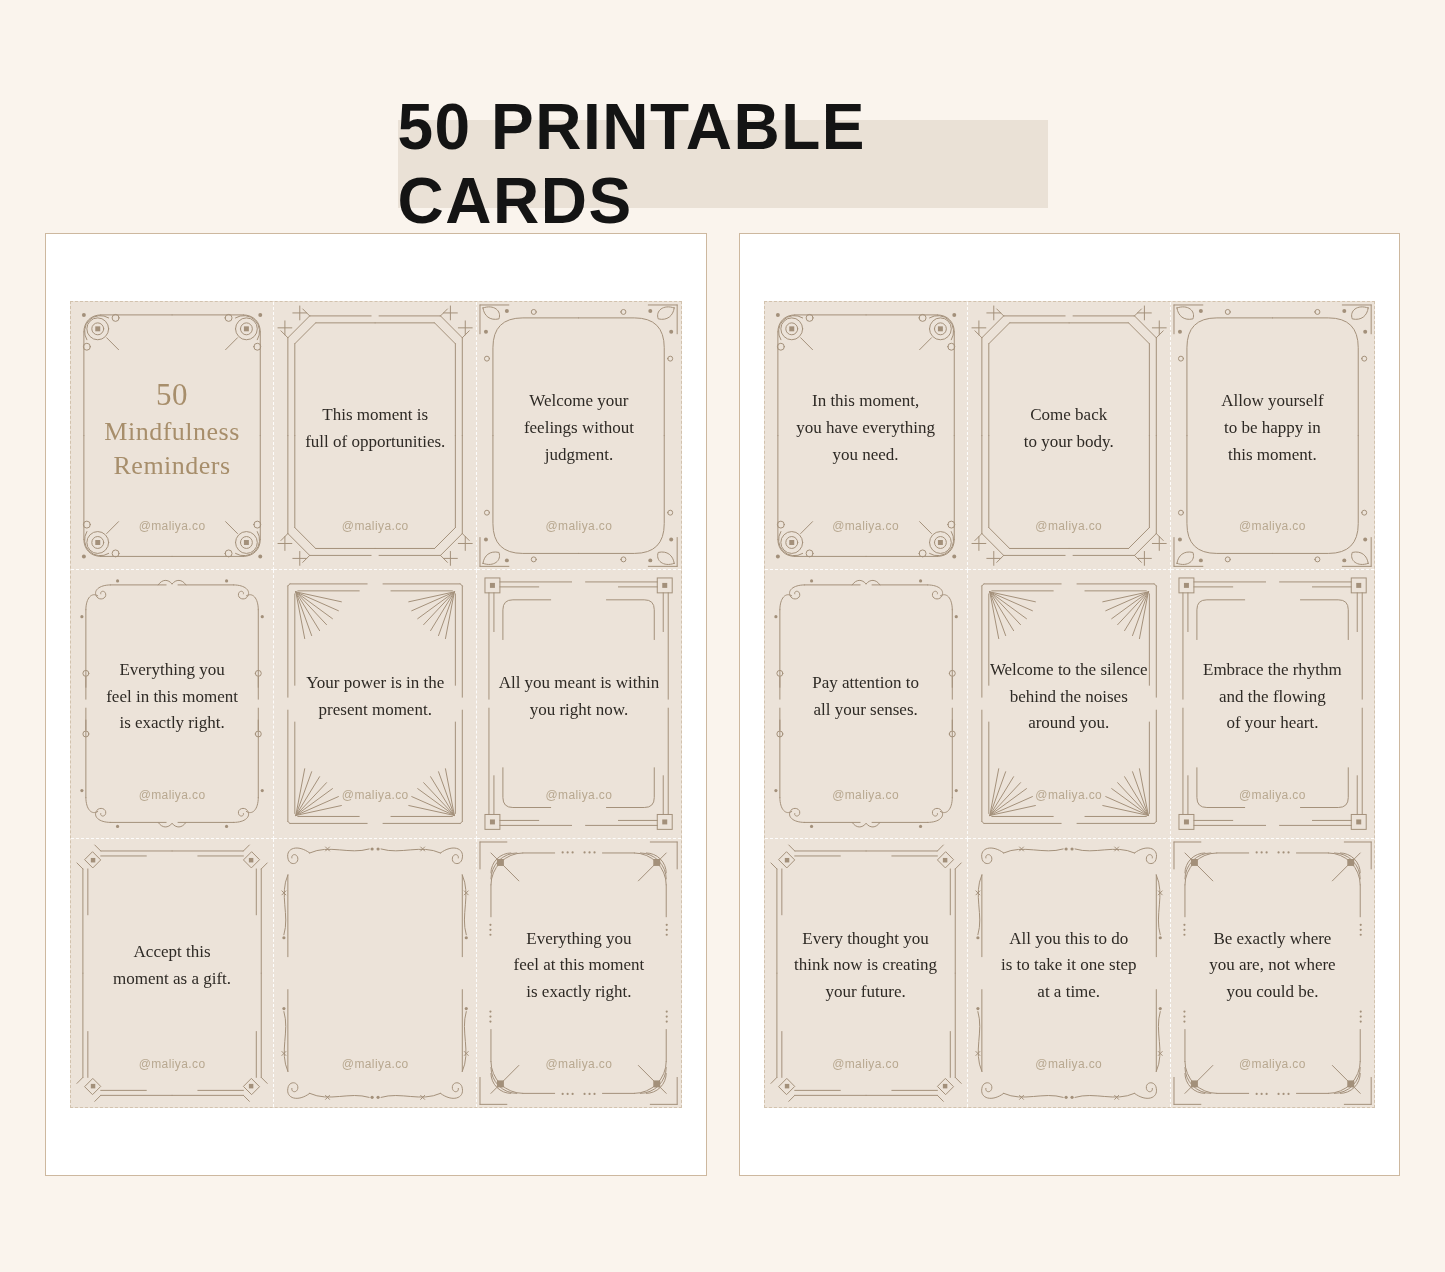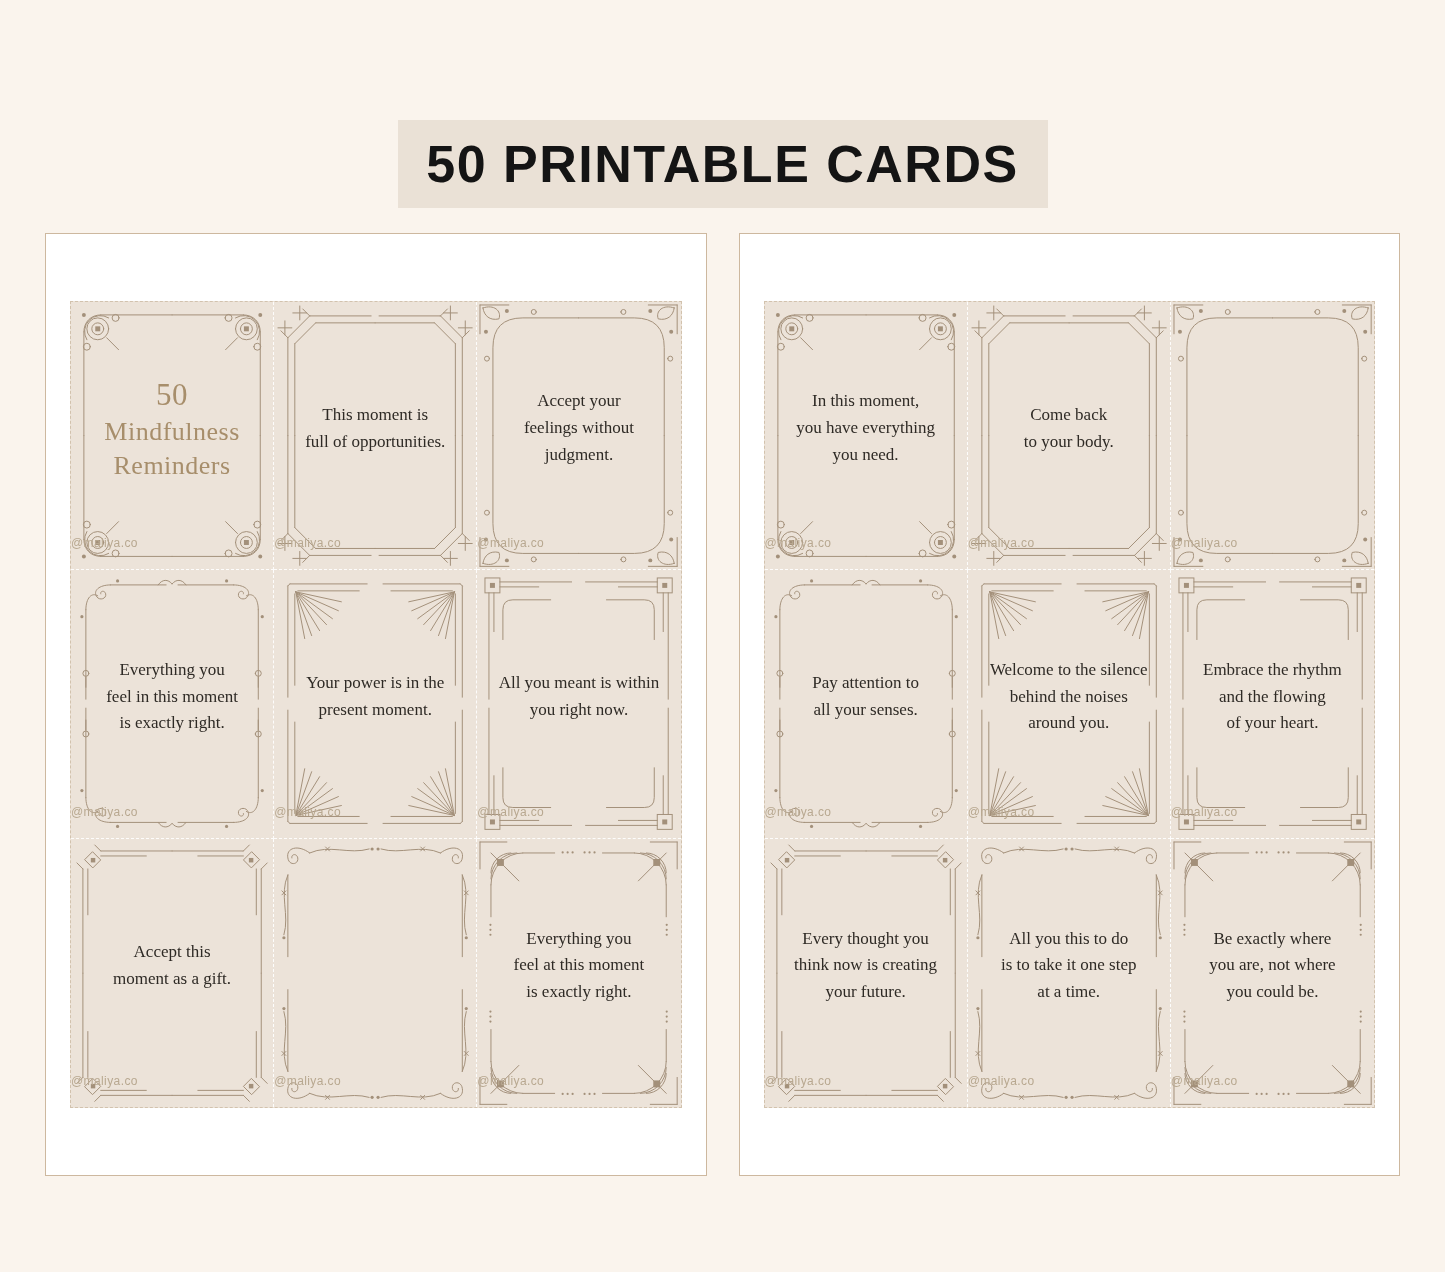--- a/index.html
+++ b/index.html
@@ -15,7 +15,7 @@
   }
   .banner h1{
     margin:0;font-family:"Liberation Sans",sans-serif;font-weight:800;
-    font-size:52px;letter-spacing:1.5px;color:#141414;
+    font-size:64px;letter-spacing:1.5px;color:#141414;
   }
   .pages{display:flex;gap:32px;padding:25px 45px 0;box-sizing:border-box;}
   .page{

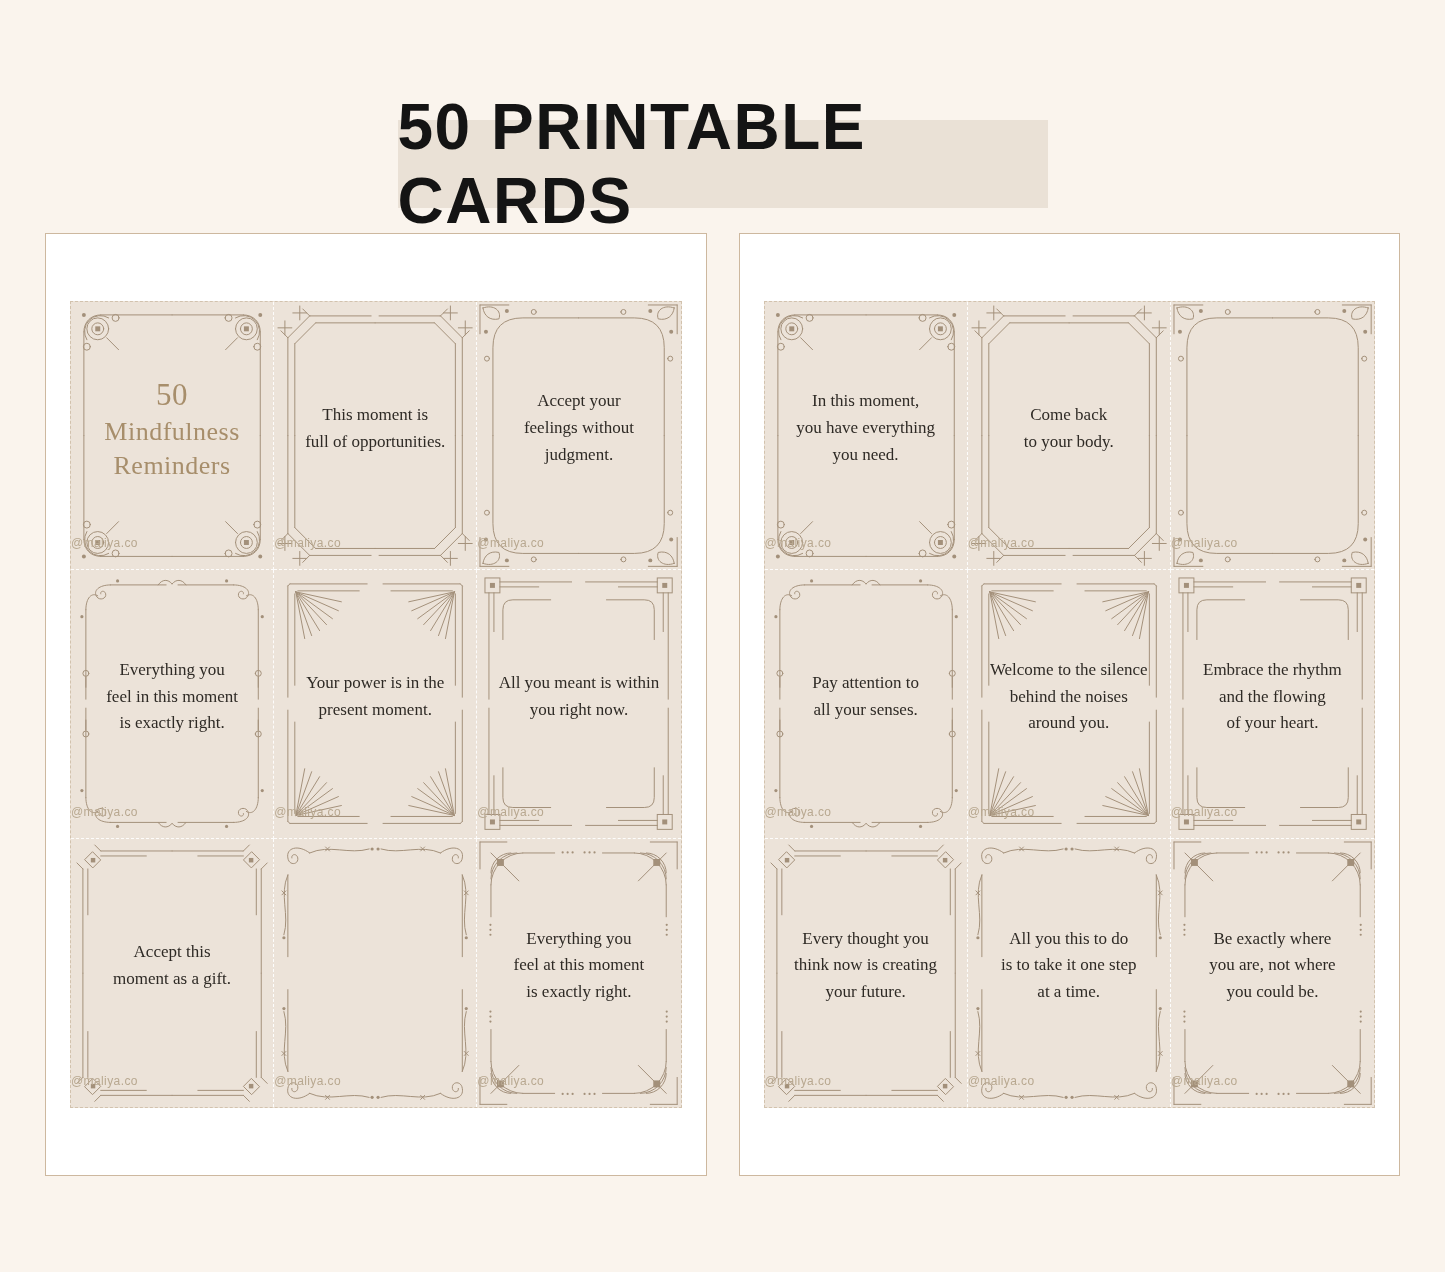--- a/index.html
+++ b/index.html
@@ -200,7 +200,7 @@
   </svg>
             </div>
             <div class="content">
-              <span class="ln0">Accept your</span>
+              <span class="ln0">Welcome your</span>
               <span class="ln1">feelings without</span>
               <span class="ln2">judgment.</span>
             </div>

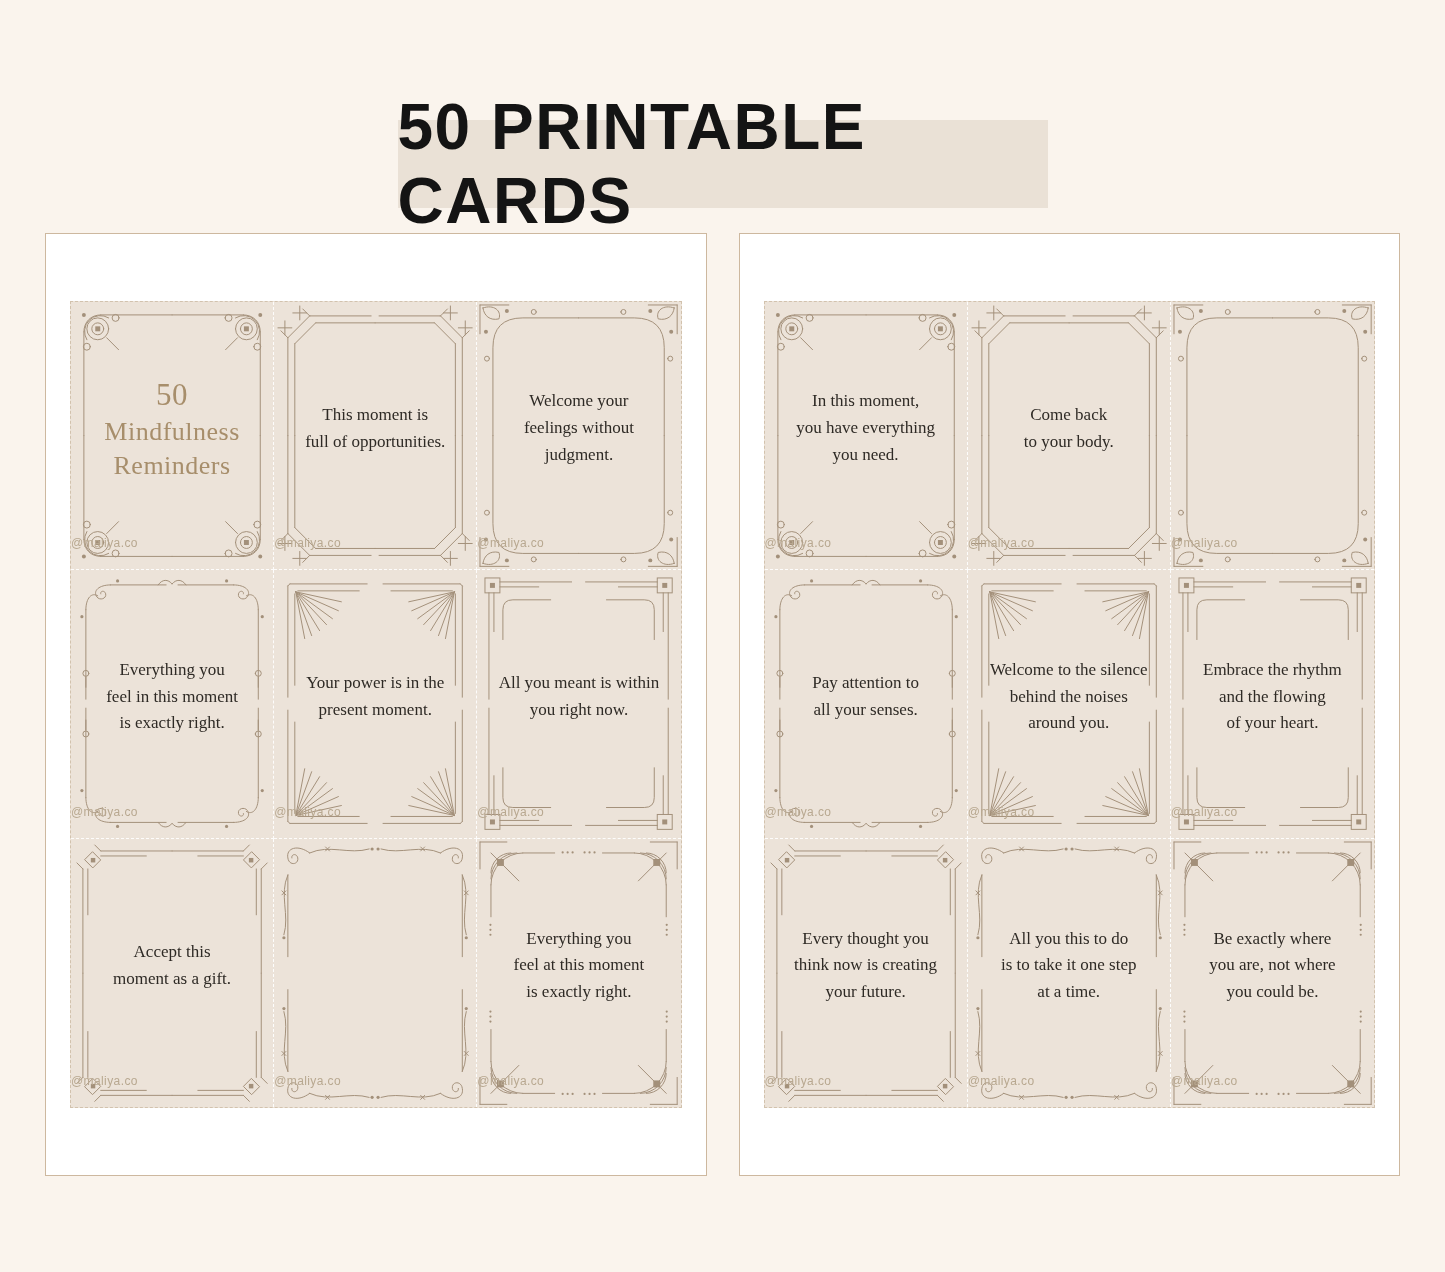--- a/index.html
+++ b/index.html
@@ -610,6 +610,11 @@
                 </g>
   </svg>
             </div>
+            <div class="content">
+              <span class="ln0">Allow yourself</span>
+              <span class="ln1">to be happy in</span>
+              <span class="ln2">this moment.</span>
+            </div>
             <div class="handle">@maliya.co</div>
           </div>
           <div class="cell">

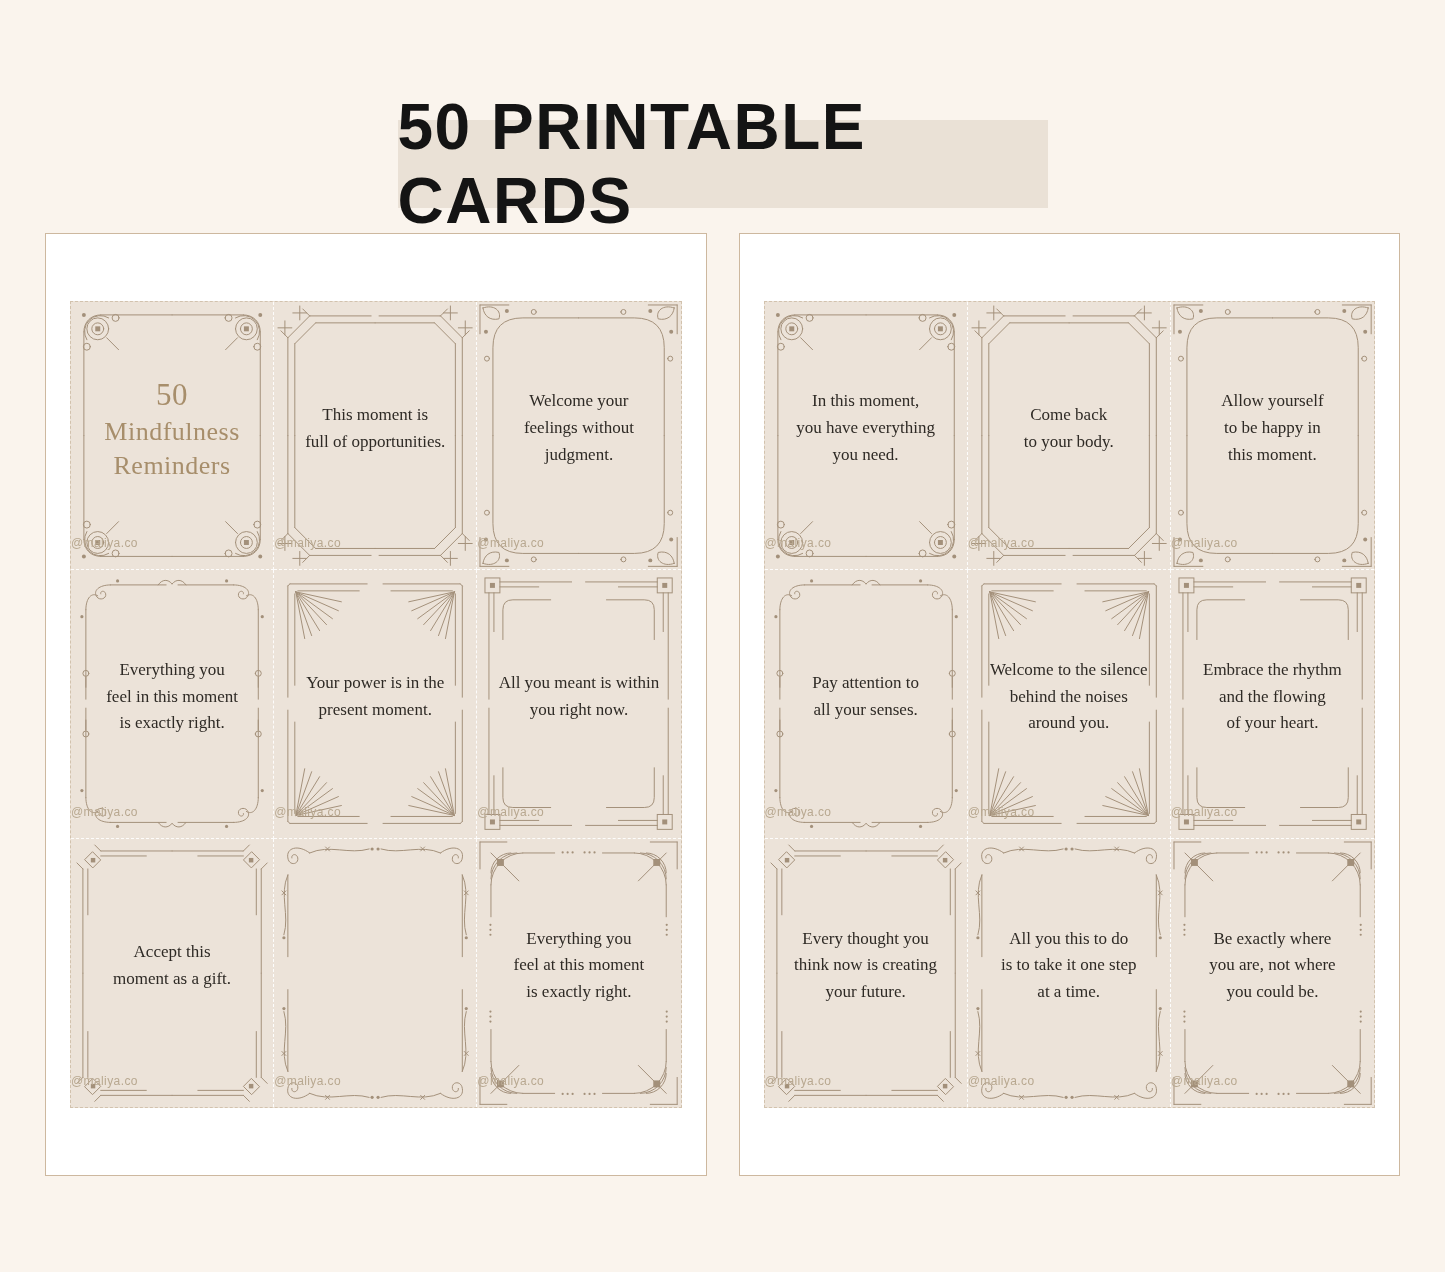--- a/index.html
+++ b/index.html
@@ -52,7 +52,7 @@
   }
   .cover .content span.ln0{font-size:31px;}
   .handle{
-    position:absolute;left:0;right:0;bottom:19px;text-align:left;
+    position:absolute;left:0;right:0;bottom:36px;text-align:center;
     font-family:"Liberation Sans",sans-serif;font-size:12px;
     color:var(--handle,#b8a890);letter-spacing:.4px;
   }

